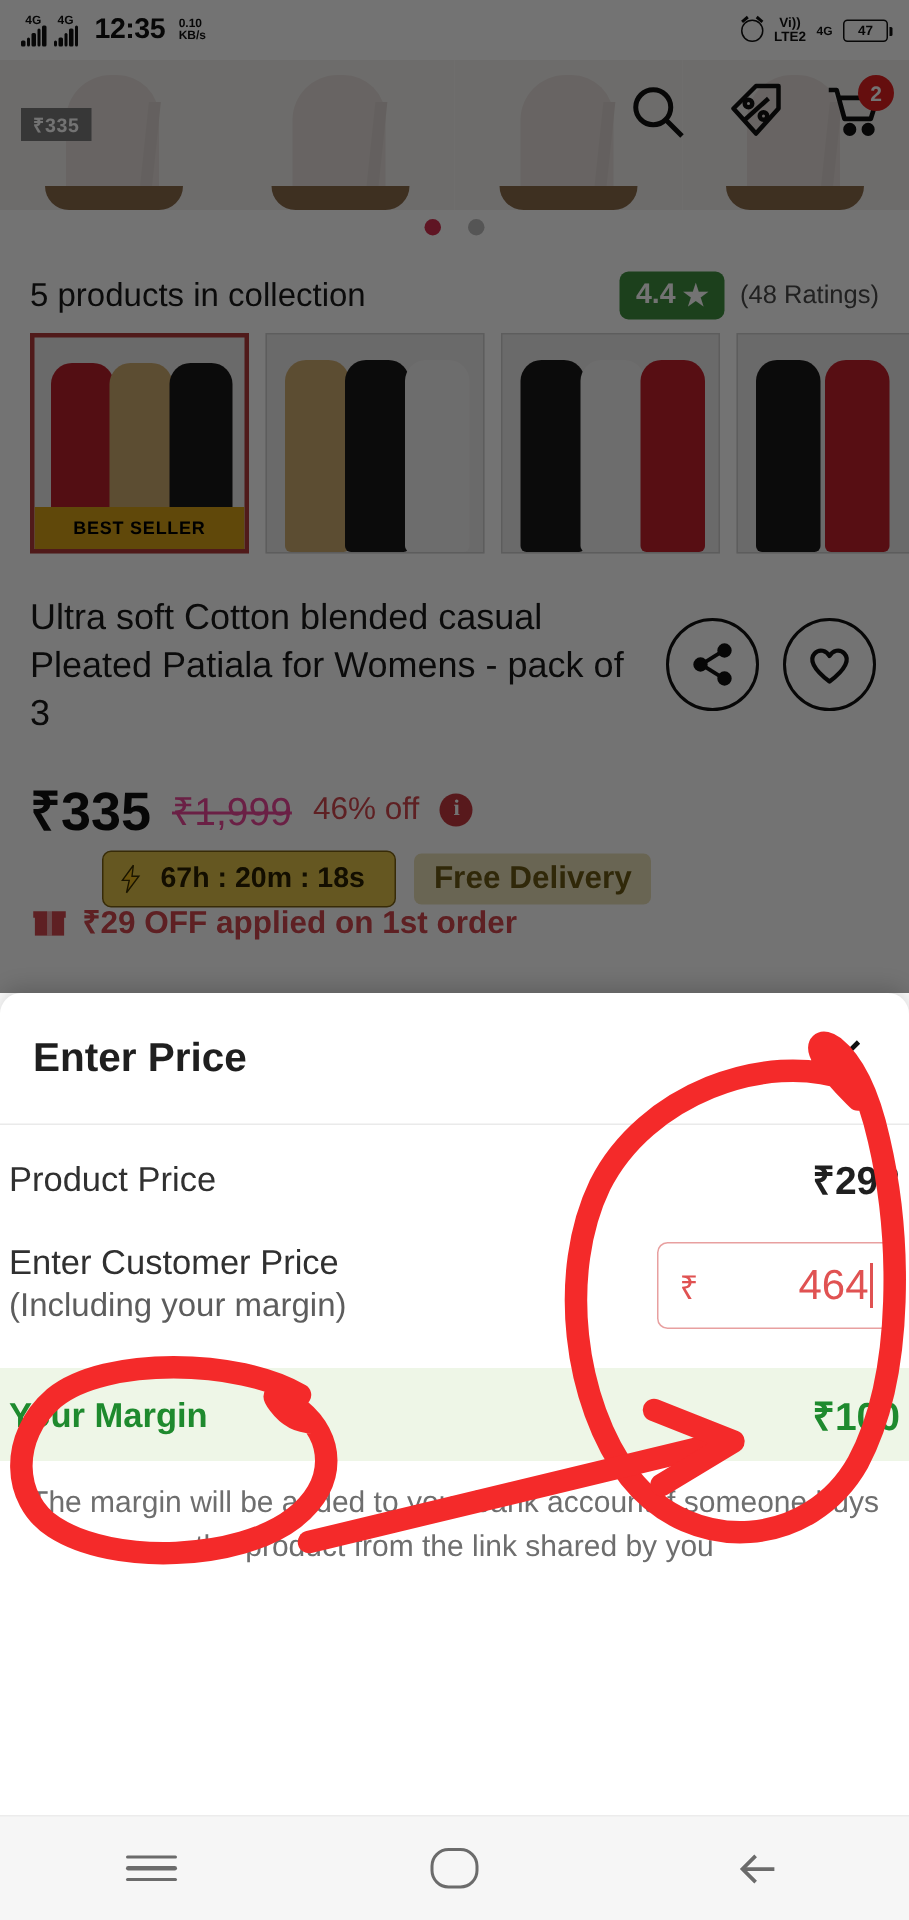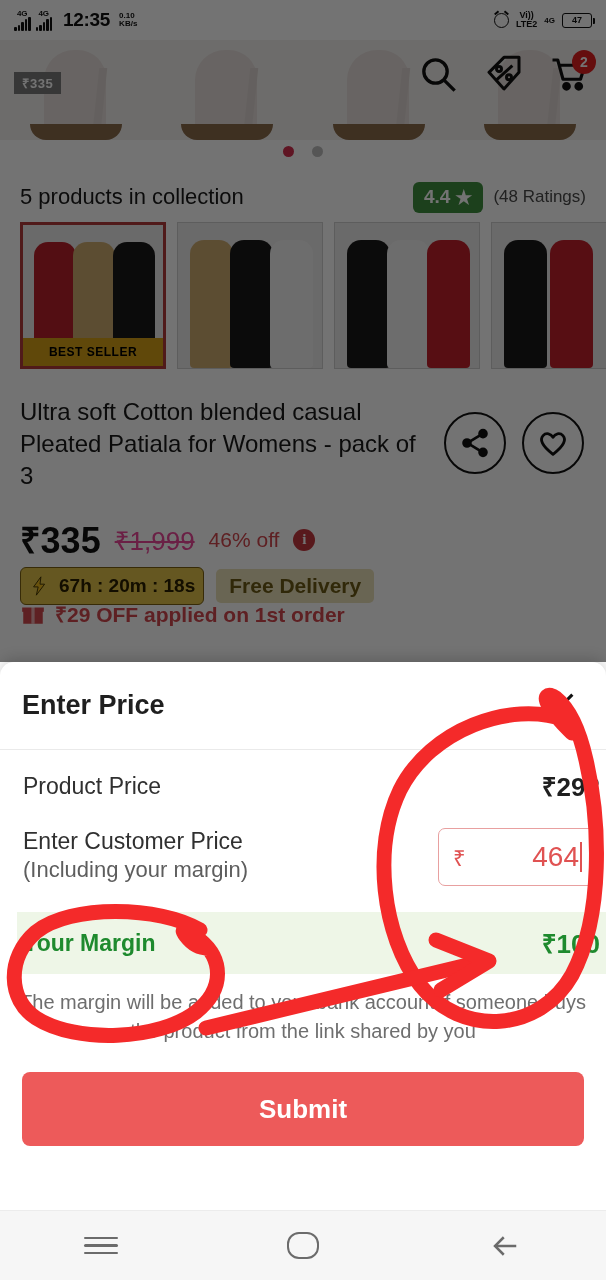--- a/index.html
+++ b/index.html
@@ -107,7 +107,7 @@
   
   .badge-row{ position:absolute; left:20px; top:567px; display:flex; align-items:center; gap:12px; z-index:6;}
   .timer{ border:1.5px solid #7a6012; background:#e0c14a; border-radius:6px;
-          height:38px; display:flex; align-items:center; padding:0 8px 0 8px; gap:8px;}
+          height:38px; display:flex; align-items:center; padding:0 20px 0 8px; gap:8px;margin-left:48px;}
   .timer .txt{ font-size:19px; font-weight:bold; color:#2a2000;}
   .free-del{ background:#e9dfb8; color:#6b5a15; font-size:21px; font-weight:bold;
              padding:5px 13px; border-radius:5px;}

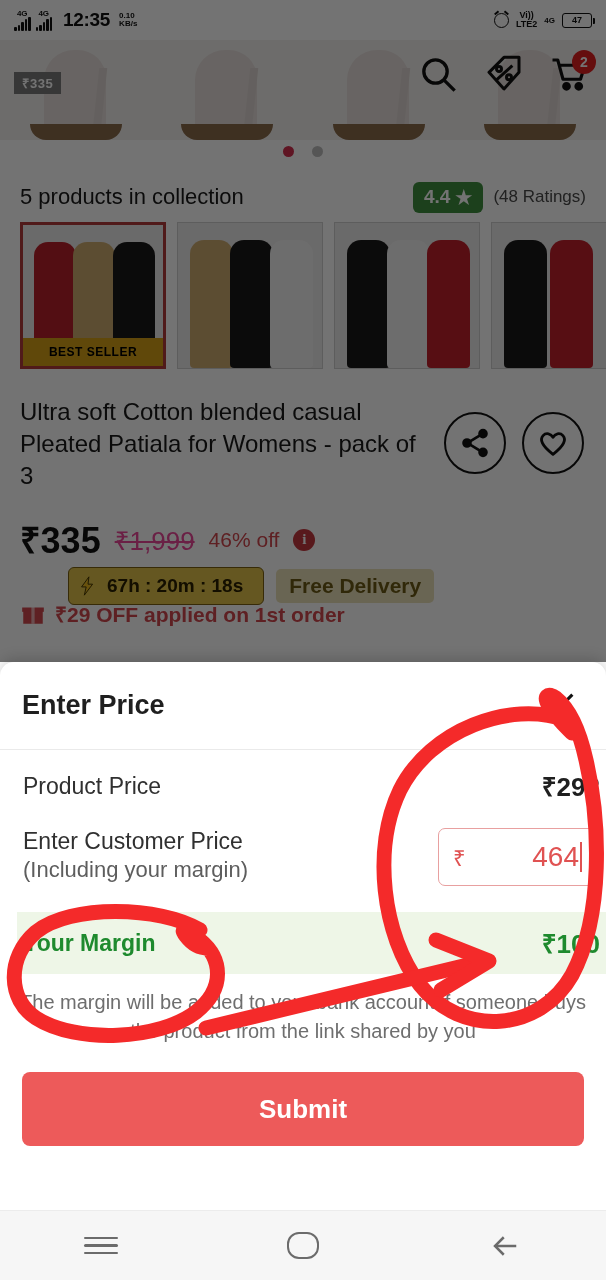--- a/index.html
+++ b/index.html
@@ -125,7 +125,7 @@
   .sheet-title{ font-size:27px; font-weight:bold; color:#1f1f1f;}
   .close-btn{ margin-left:auto; width:46px;height:46px; display:flex;align-items:center;justify-content:center;}
 
-  .row { display:flex; align-items:center; padding:0 6px;margin-left:17px; }
+  .row { display:flex; align-items:center; padding:0 6px; }
   .row-product{ height:72px; }
   .lbl { font-size:23px; color:#303030; }
   .val-price{ margin-left:auto; font-size:26px; font-weight:bold; color:#1f1f1f;}

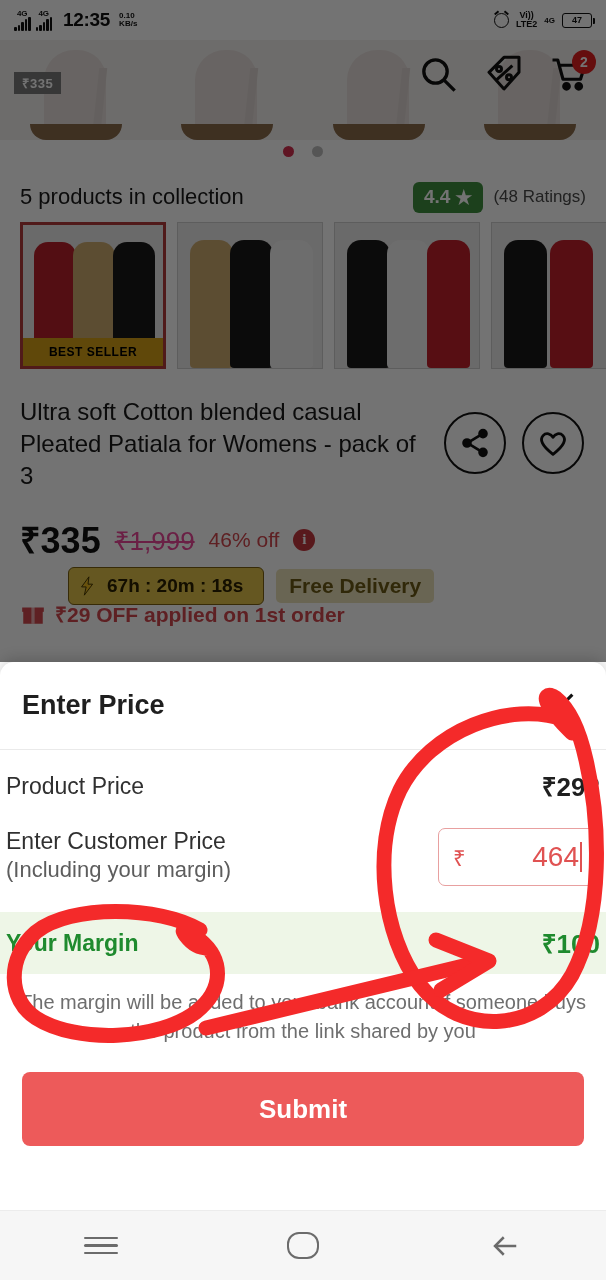--- a/index.html
+++ b/index.html
@@ -385,9 +385,6 @@
 
     <div class="note">The margin will be added to your bank account if someone buys the product from the link shared by you</div>
 
-    <div class="submit-wrap">
-      <button class="submit-btn">Submit</button>
-    </div>
   </div>
 
   <div id="navbar">

